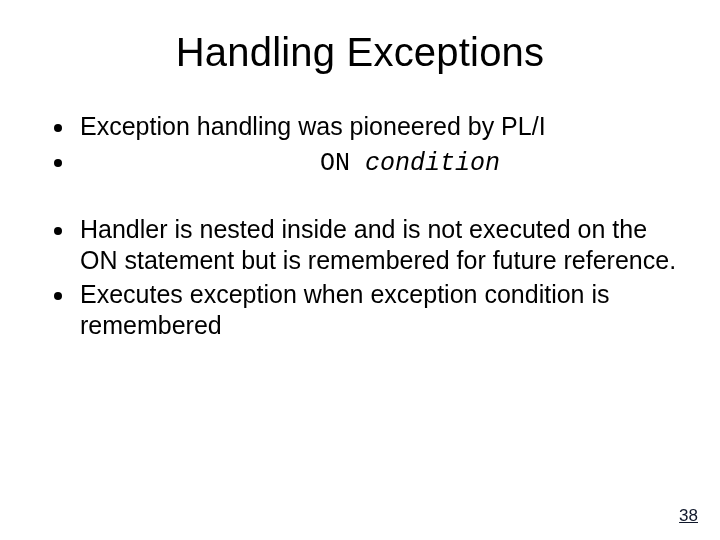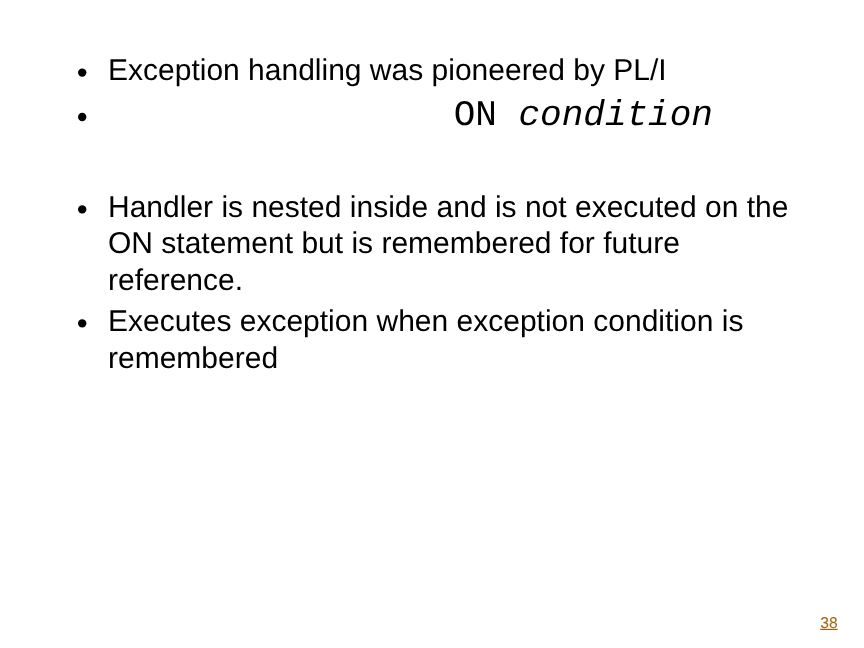--- a/index.html
+++ b/index.html
@@ -63,6 +63,7 @@
 
 <div class="slide">
 
+  <h1 class="title">Handling Exceptions</h1>
 
   <ul class="bullets">
     <li>Exception handling was pioneered by PL/I</li>

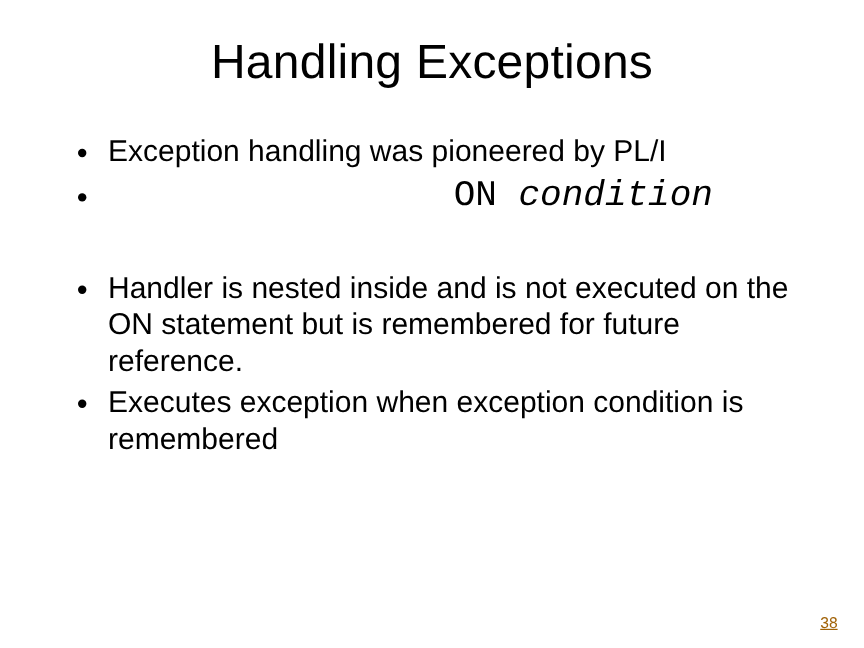--- a/index.html
+++ b/index.html
@@ -28,7 +28,7 @@
   }
   ul.bullets {
     list-style: disc;
-    margin: 14px;
+    margin: 4px;
     padding: 0 0 0 42px;
     font-size: 25px;
     line-height: 1.22;

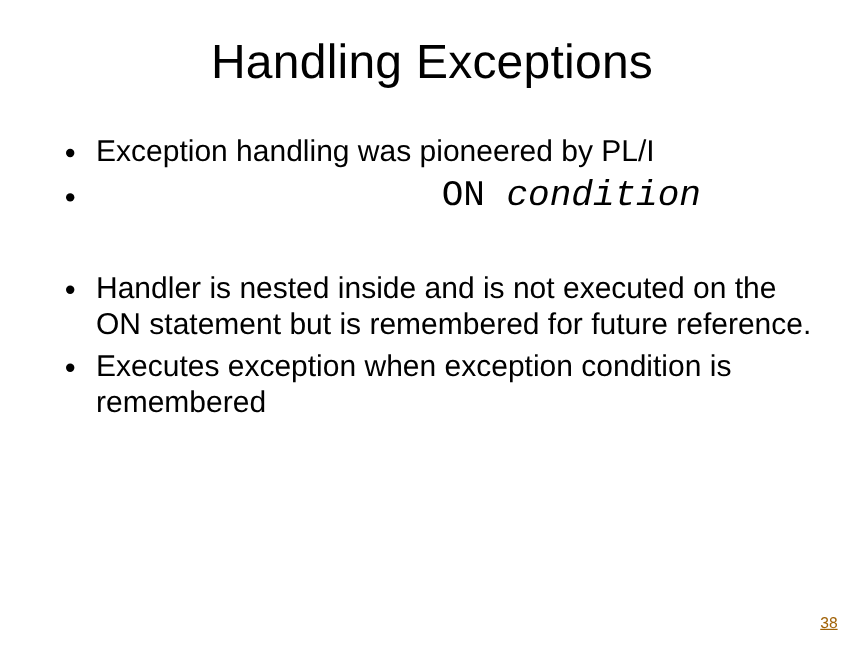--- a/index.html
+++ b/index.html
@@ -39,7 +39,7 @@
   }
   .code-block {
     font-family: "Courier New", Courier, monospace;
-    font-size: 30px;
+    font-size: 25px;
     line-height: 1.25;
     margin: 2px 0 4px 0;
     text-align: left;

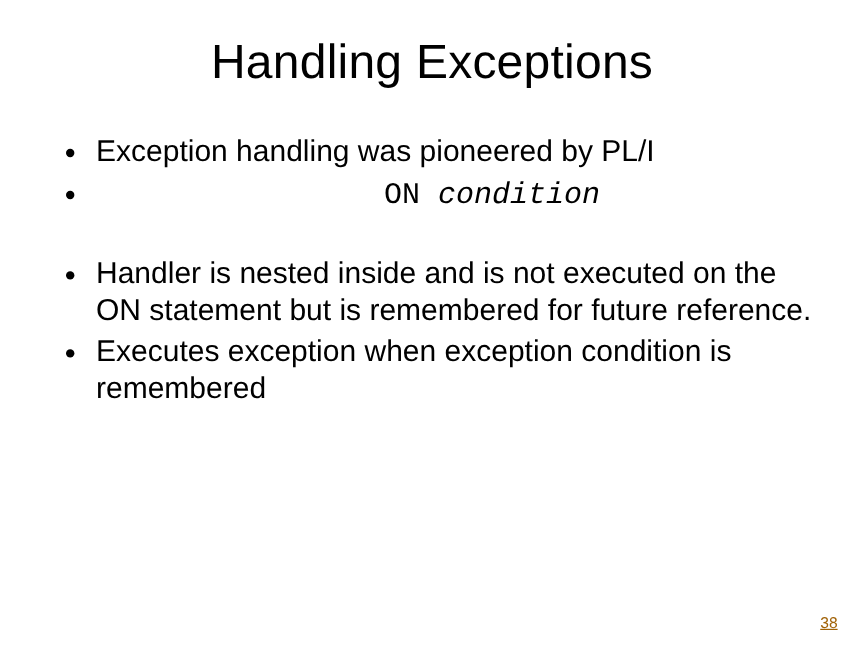--- a/index.html
+++ b/index.html
@@ -53,8 +53,8 @@
     position: absolute;
     right: 22px;
     bottom: 14px;
-    font-size: 13px;
-    color: #a16207;
+    font-size: 17px;
+    color: #0f172a;
     text-decoration: underline;
   }
 </style>

